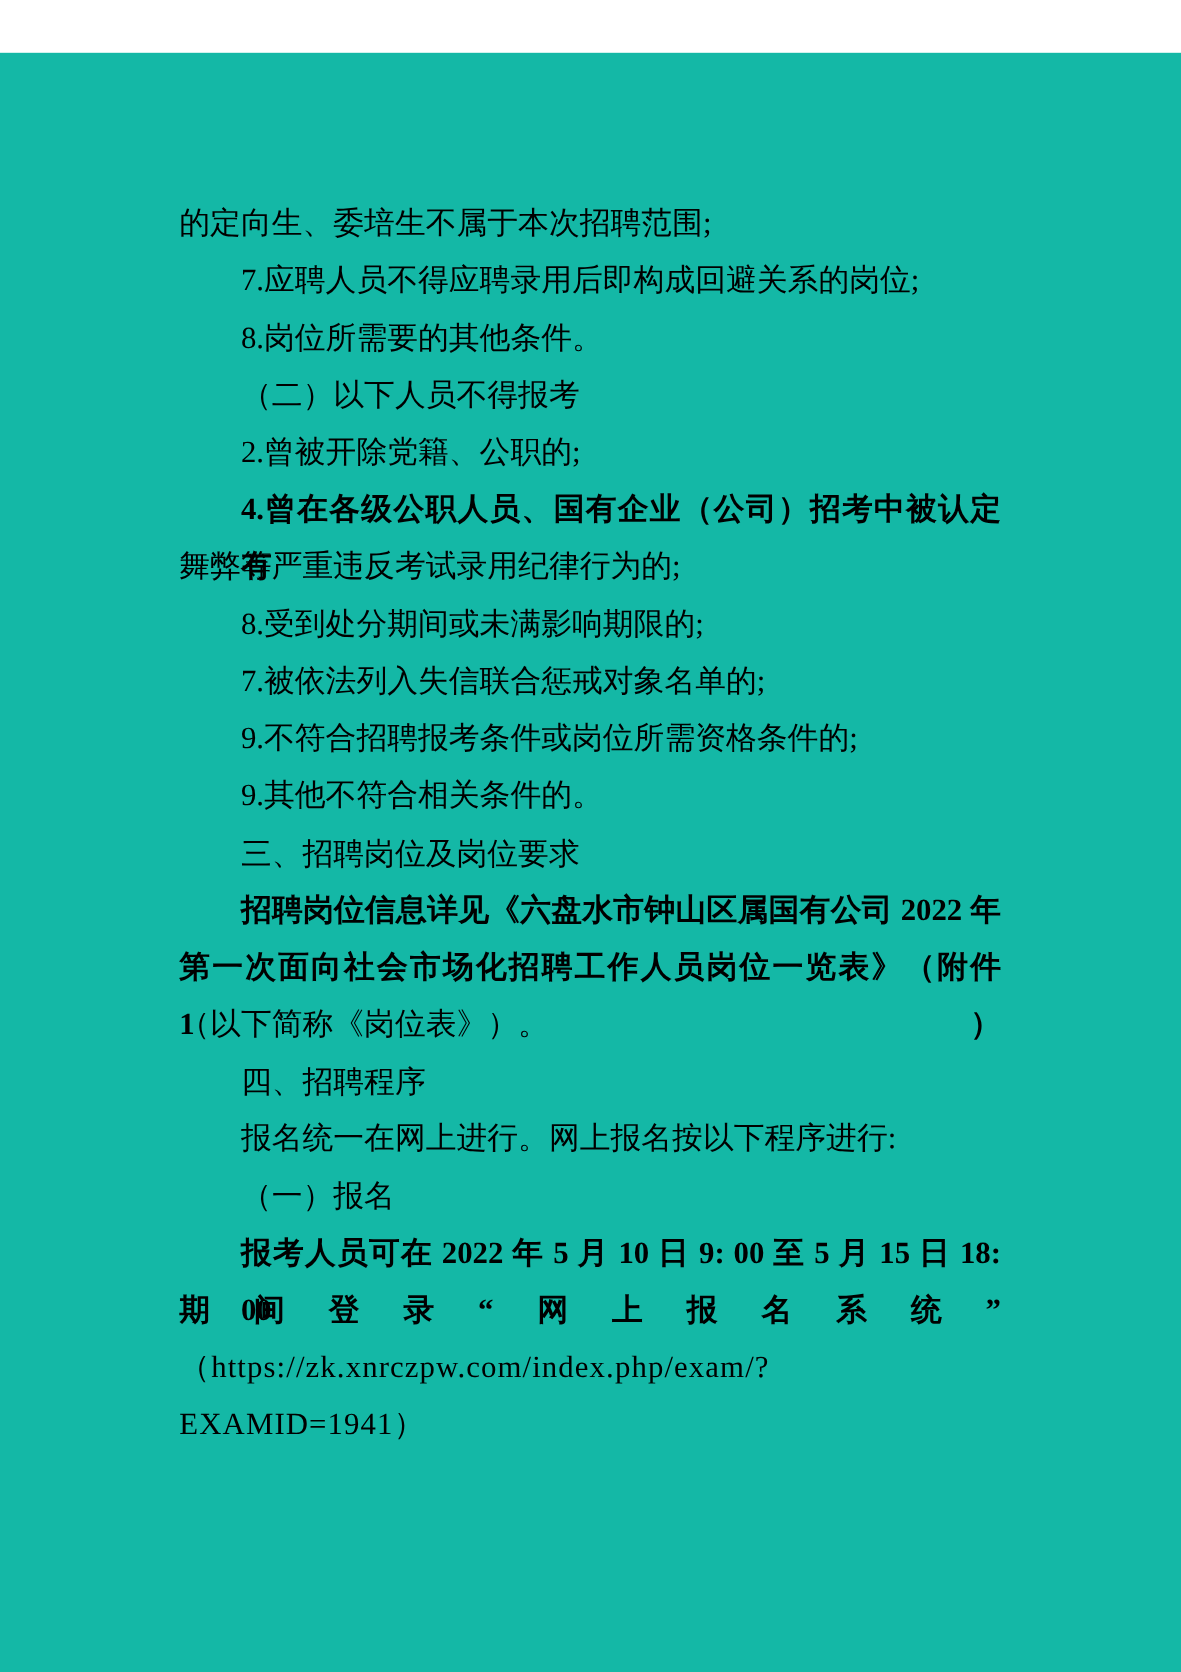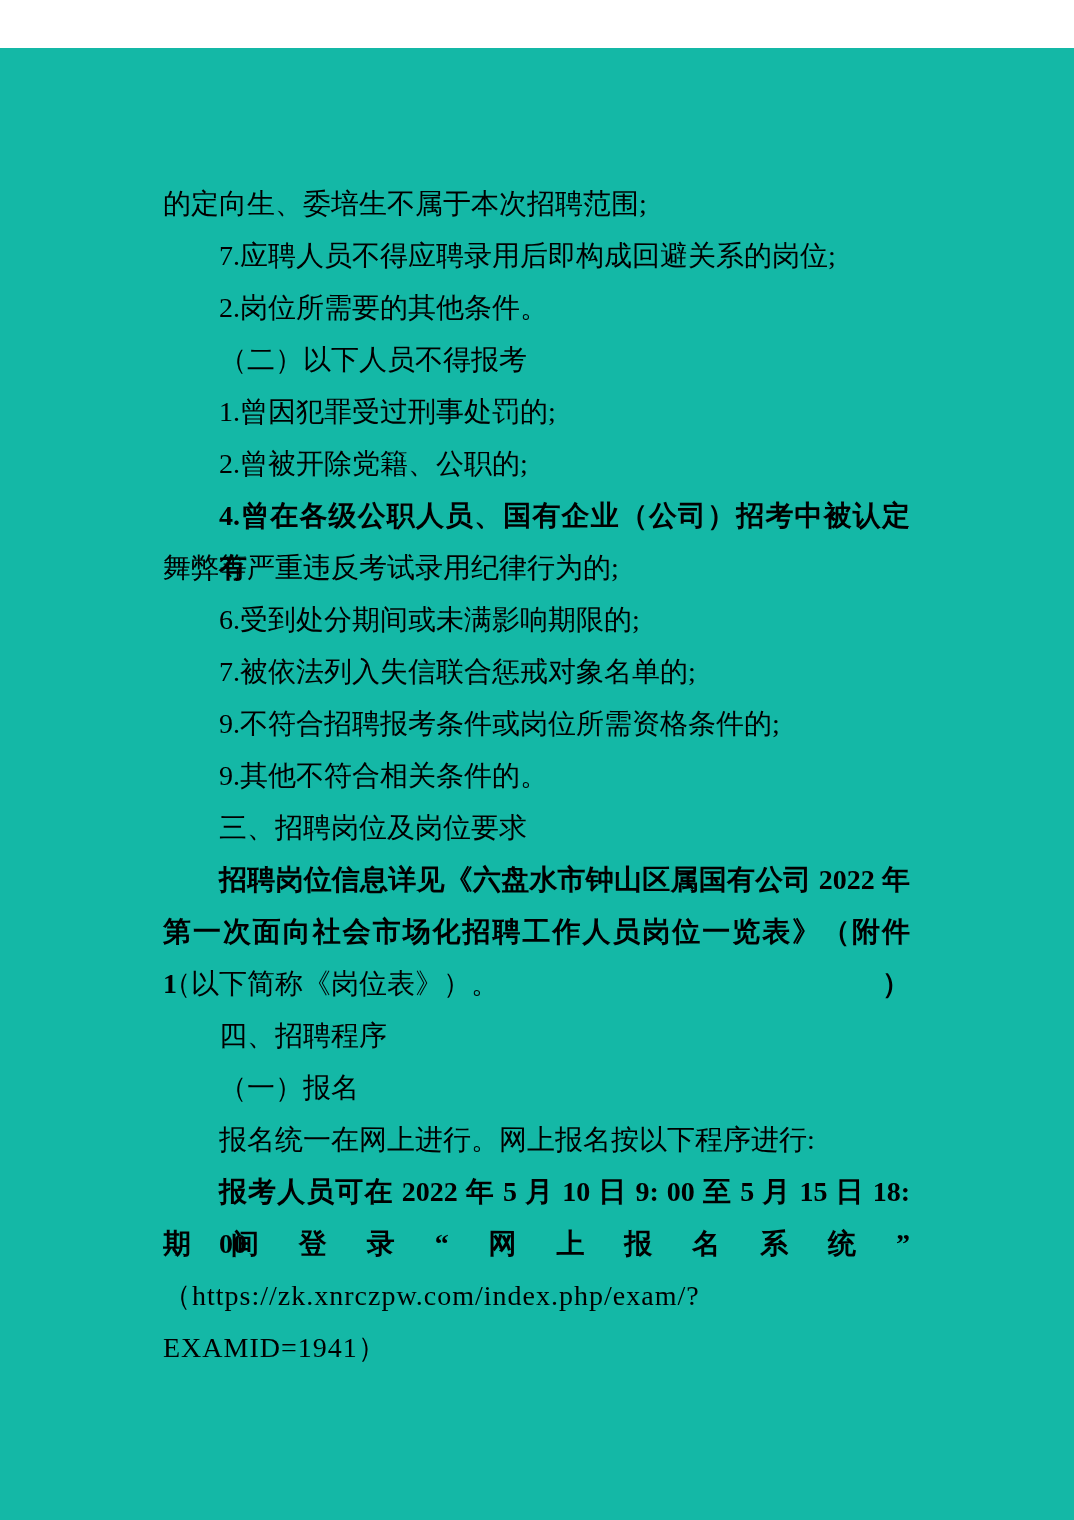--- a/index.html
+++ b/index.html
@@ -52,7 +52,7 @@
   <div class="doc-body">
       <div class="line style-body">的定向生、委培生不属于本次招聘范围;</div>
       <div class="line style-body indent">7.应聘人员不得应聘录用后即构成回避关系的岗位;</div>
-      <div class="line style-body indent">2.岗位所需要的其他条件。</div>
+      <div class="line style-body indent">8.岗位所需要的其他条件。</div>
       <div class="line style-kai indent">（二）以下人员不得报考</div>
       <div class="line style-body indent">1.曾因犯罪受过刑事处罚的;</div>
       <div class="line style-body indent">2.曾被开除党籍、公职的;</div>

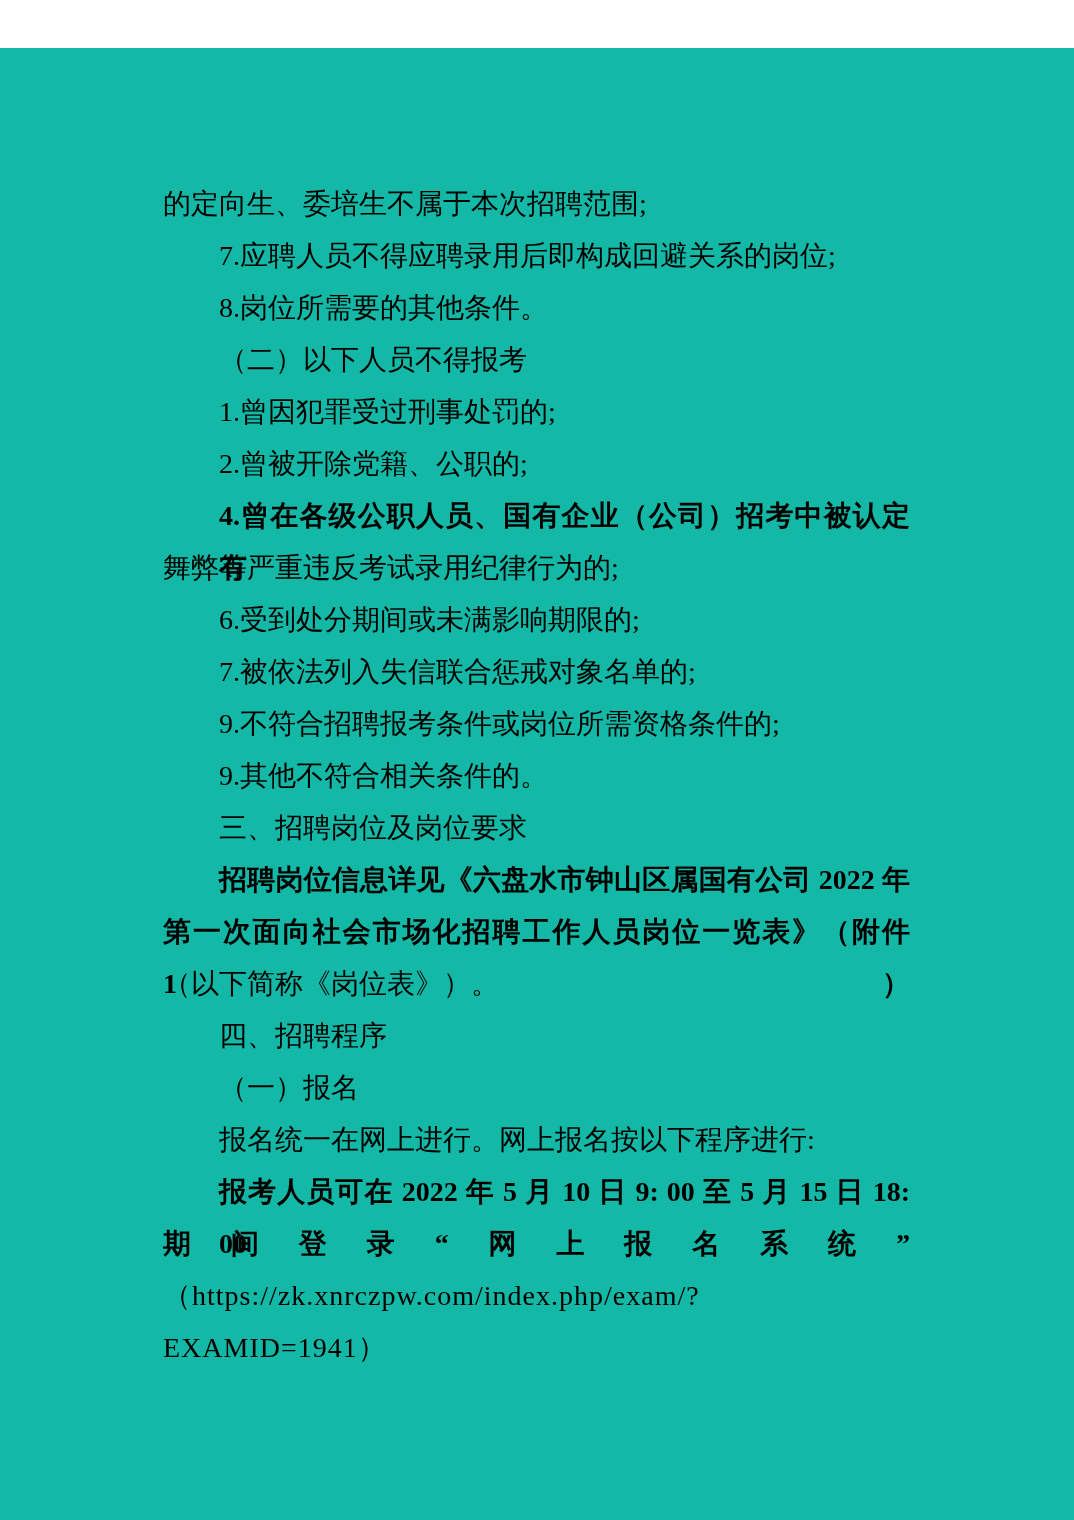--- a/index.html
+++ b/index.html
@@ -54,7 +54,6 @@
       <div class="line style-body indent">7.应聘人员不得应聘录用后即构成回避关系的岗位;</div>
       <div class="line style-body indent">8.岗位所需要的其他条件。</div>
       <div class="line style-kai indent">（二）以下人员不得报考</div>
-      <div class="line style-body indent">1.曾因犯罪受过刑事处罚的;</div>
       <div class="line style-body indent">2.曾被开除党籍、公职的;</div>
       <div class="line style-body indent stretch">4.曾在各级公职人员、国有企业（公司）招考中被认定有</div>
       <div class="line style-body">舞弊等严重违反考试录用纪律行为的;</div>

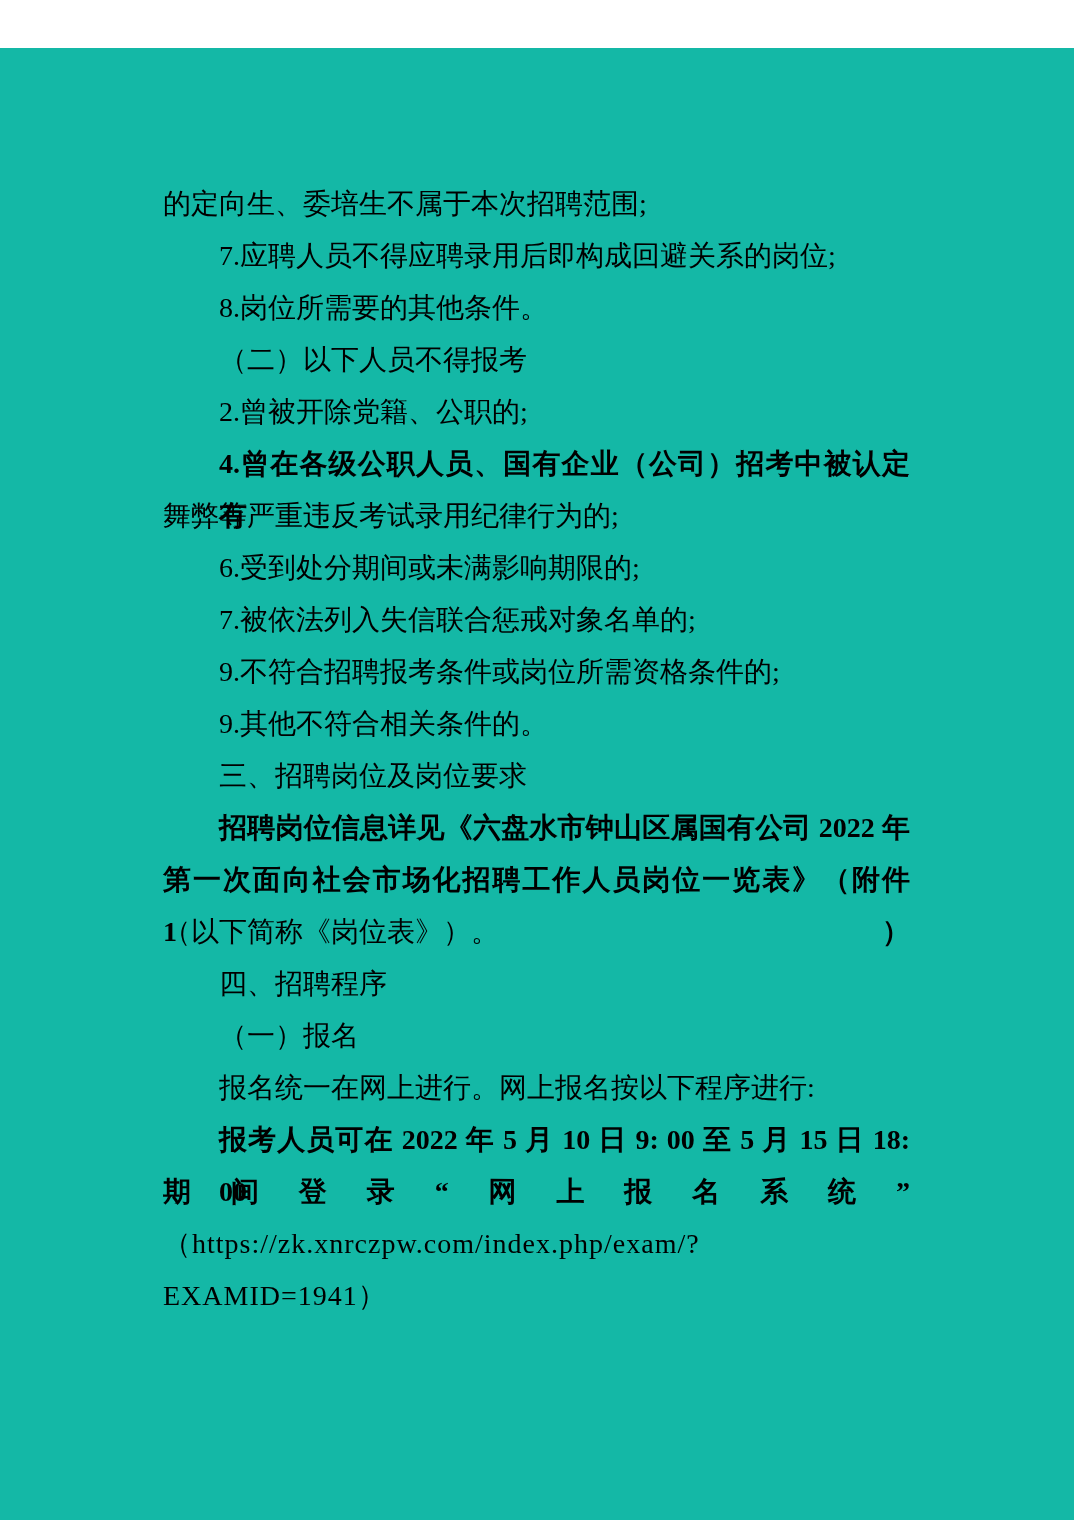--- a/index.html
+++ b/index.html
@@ -57,7 +57,7 @@
       <div class="line style-body indent">2.曾被开除党籍、公职的;</div>
       <div class="line style-body indent stretch">4.曾在各级公职人员、国有企业（公司）招考中被认定有</div>
       <div class="line style-body">舞弊等严重违反考试录用纪律行为的;</div>
-      <div class="line style-body indent">6.受到处分期间或未满影响期限的;</div>
+      <div class="line style-body indent">8.受到处分期间或未满影响期限的;</div>
       <div class="line style-body indent">7.被依法列入失信联合惩戒对象名单的;</div>
       <div class="line style-body indent">9.不符合招聘报考条件或岗位所需资格条件的;</div>
       <div class="line style-body indent">9.其他不符合相关条件的。</div>

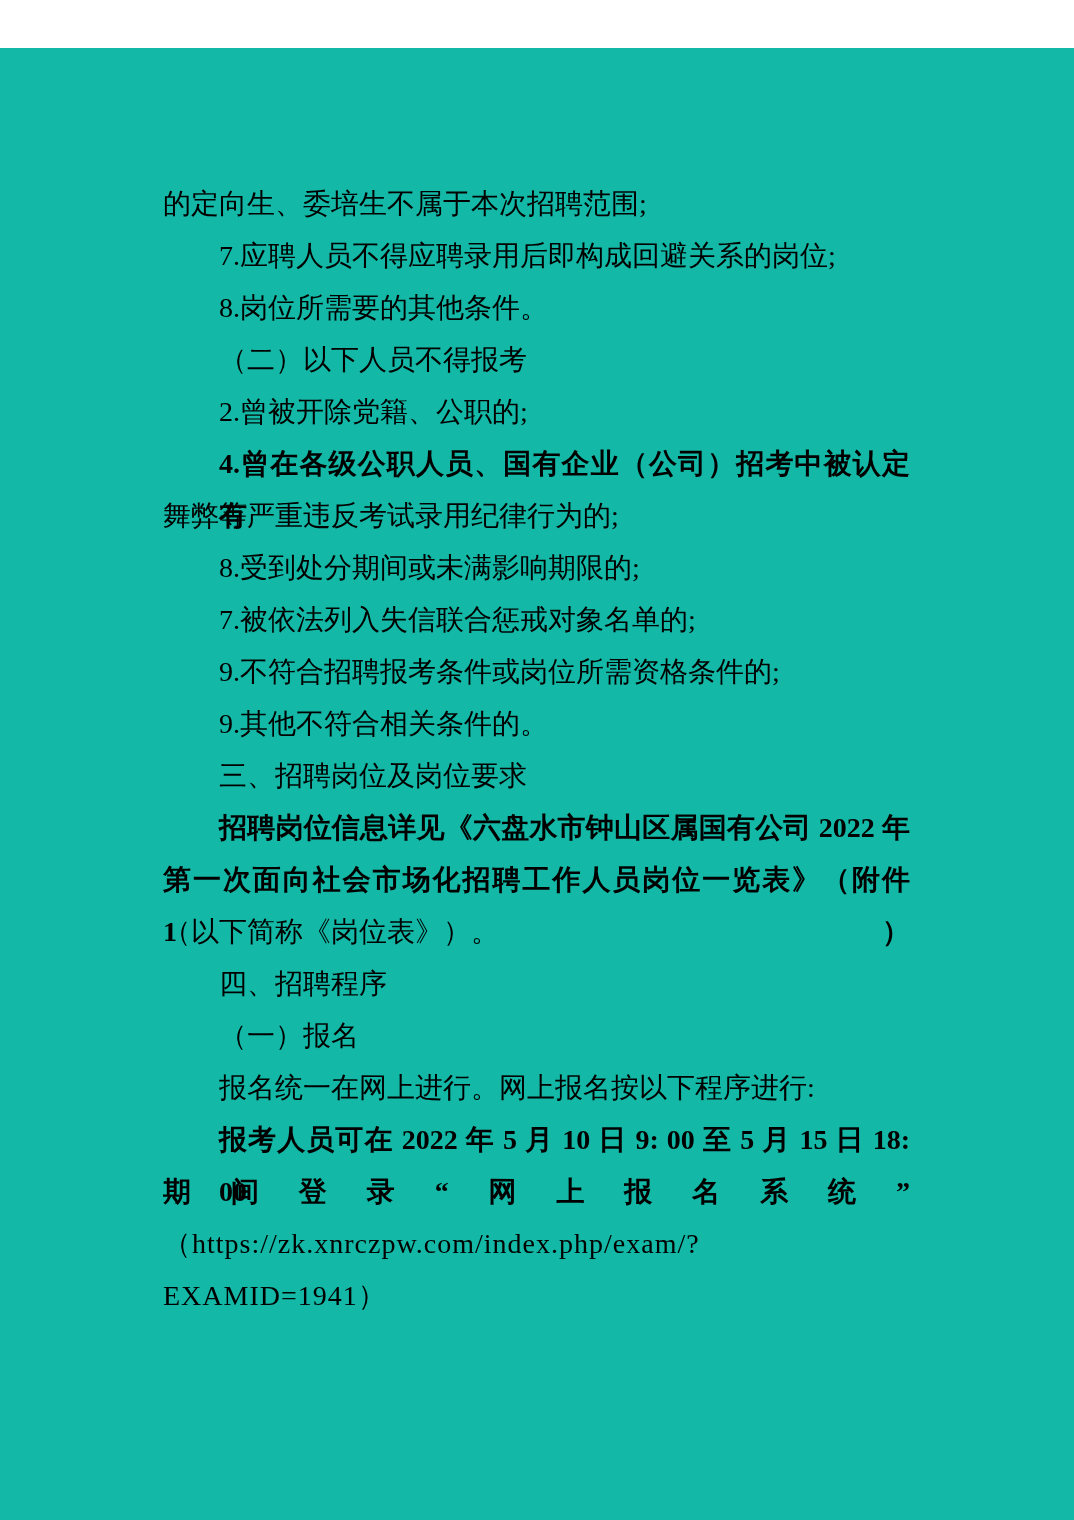--- a/index.html
+++ b/index.html
@@ -66,8 +66,8 @@
       <div class="line style-body stretch">第一次面向社会市场化招聘工作人员岗位一览表》（附件 1）</div>
       <div class="line style-body">（以下简称《岗位表》）。</div>
       <div class="line style-hei indent">四、招聘程序</div>
+      <div class="line style-body indent">报名统一在网上进行。网上报名按以下程序进行:</div>
       <div class="line style-kai indent">（一）报名</div>
-      <div class="line style-body indent">报名统一在网上进行。网上报名按以下程序进行:</div>
       <div class="line style-body indent stretch">报考人员可在 2022 年 5 月 10 日 9: 00 至 5 月 15 日 18: 00</div>
       <div class="line style-body stretch">期间登录“网上报名系统”</div>
       <div class="line style-url">（https://zk.xnrczpw.com/index.php/exam/?EXAMID=1941）</div>

